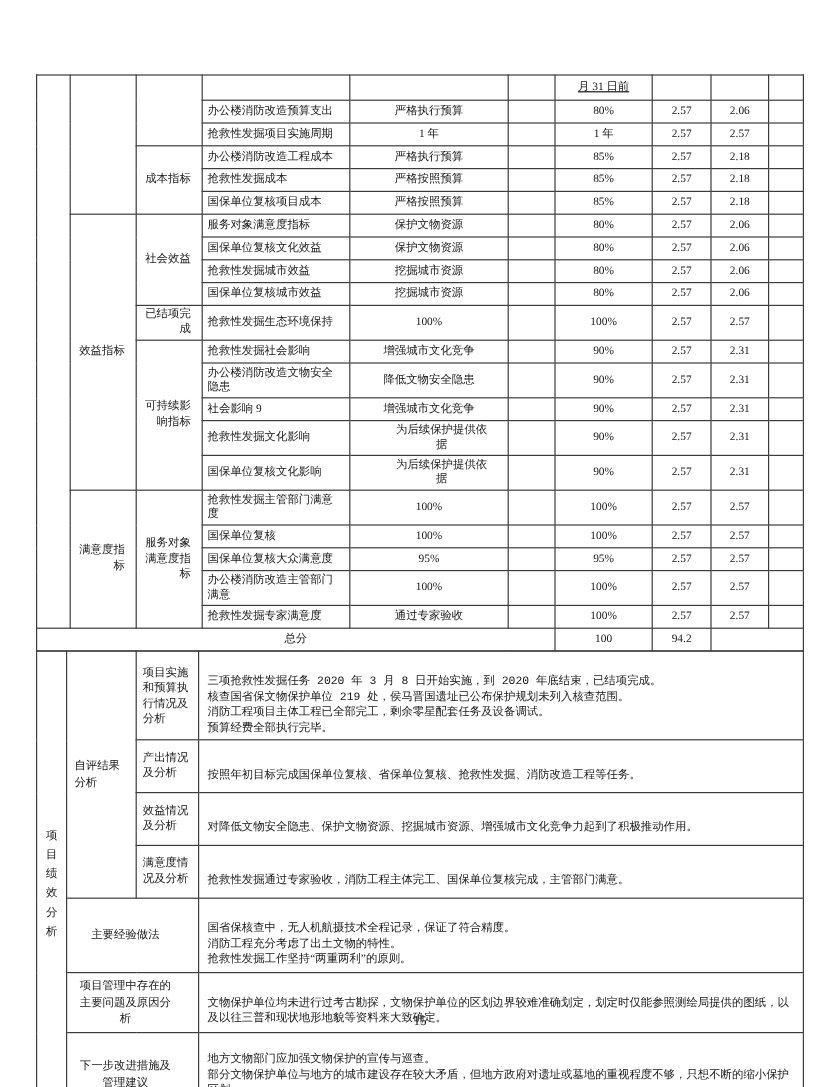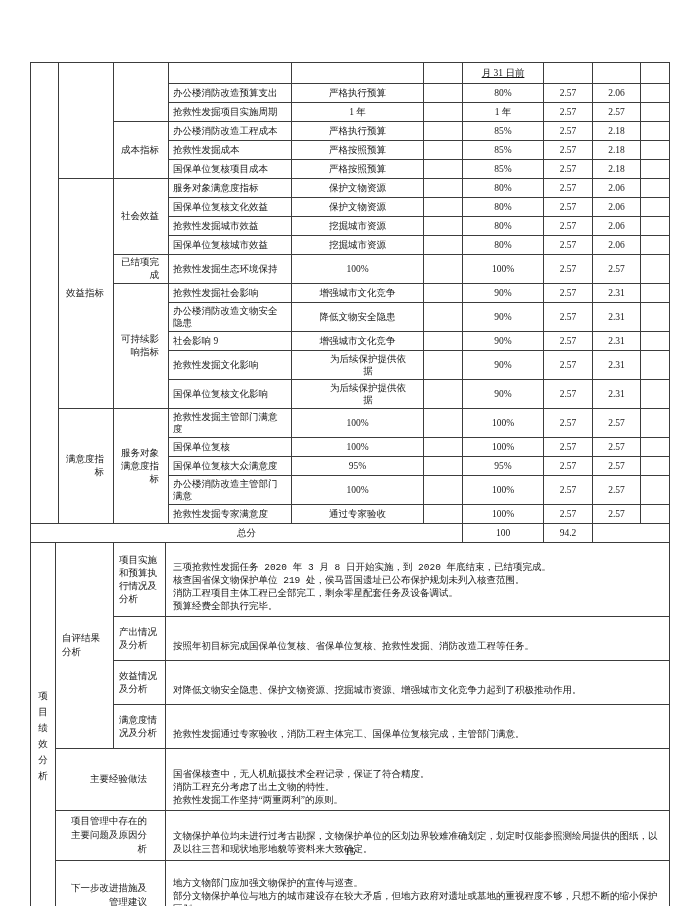--- a/index.html
+++ b/index.html
@@ -22,7 +22,7 @@
   .t2 td.vlabel{text-align:center;word-break:break-all;line-height:16px;padding:0 7px;}
   .t2 td.lbl{text-align:left;padding:1px 10px 1px 6px;word-break:break-all;line-height:14px;}
   .t2 td.sublbl{text-align:left;padding:1px 8px 1px 5px;word-break:break-all;line-height:13px;}
-  .t2 td.lbl2{text-align:right;padding:1px 18px 1px 6px;word-break:break-all;line-height:14px;font-family:Liberation Mono, monospace;}
+  .t2 td.lbl2{text-align:center;padding:1px 18px 1px 6px;word-break:break-all;line-height:14px;}
   .t2 td.content{text-align:left;padding:16px 8px 1px 7px;white-space:pre-line;line-height:13px;}
   .t2 tr.s1 td{height:56px;font-family:Liberation Mono, monospace;} .t2 tr.s2 td{height:26px;} .t2 tr.s5 td{height:44px;}
   .t2 tr.s6 td{height:32px;} .t2 tr.s7 td{height:50px;}

